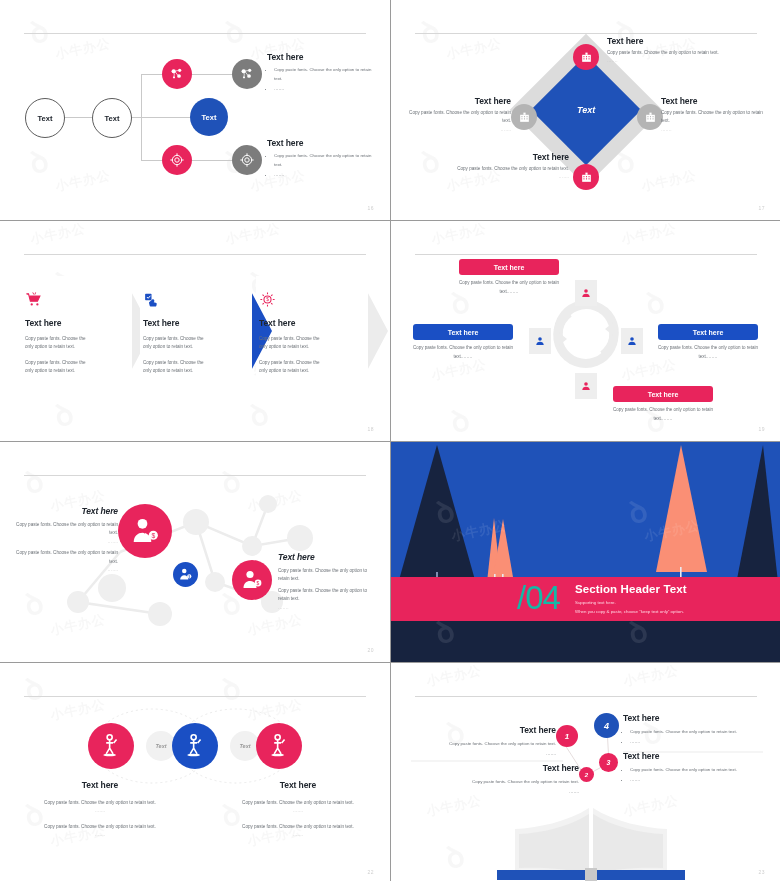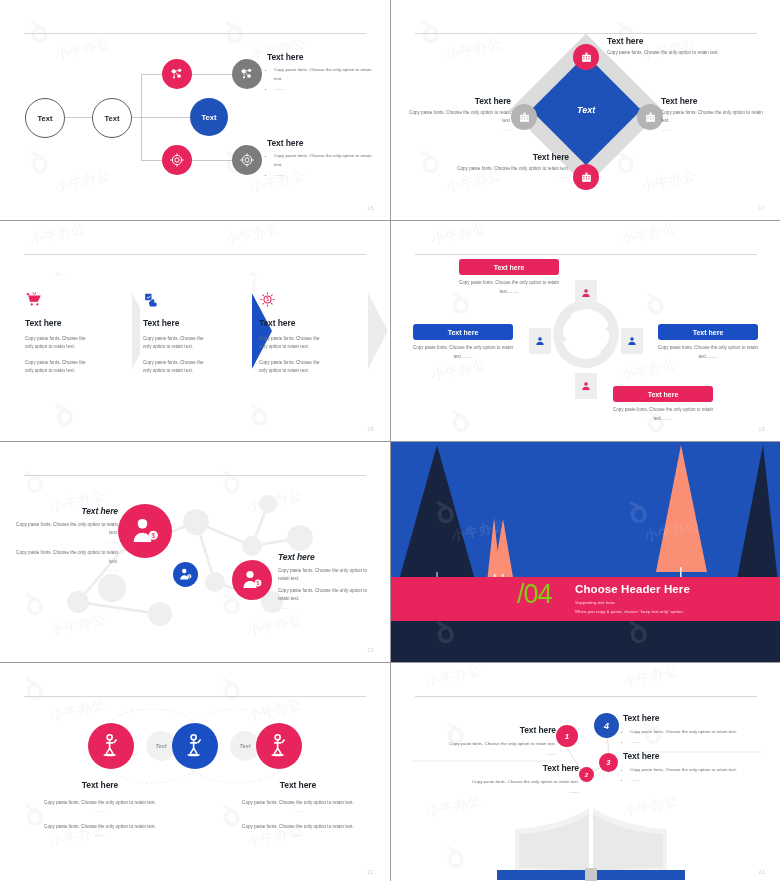--- a/index.html
+++ b/index.html
@@ -55,7 +55,7 @@
   .sky{position:absolute;left:0;top:0;width:100%;height:72%;background:#1f52b8;}
   .ground{position:absolute;left:0;bottom:0;width:100%;height:28%;background:#17233f;}
   .band{position:absolute;left:0;width:100%;height:44px;background:#e8245c;top:135px;}
-  .num04{position:absolute;color:#84cc16;font-size:27px;font-weight:300;line-height:1;letter-spacing:-1px;font-family:"Liberation Sans",sans-serif;}
+  .num04{position:absolute;color:#14b8a6;font-size:33px;font-weight:300;line-height:1;letter-spacing:-1px;font-family:"Liberation Sans",sans-serif;}
   .sechead{position:absolute;color:#fff;font-size:11.5px;font-weight:700;letter-spacing:.1px;}
   .secsub{position:absolute;color:#ffd3e0;font-size:4.4px;line-height:1.9;}
 

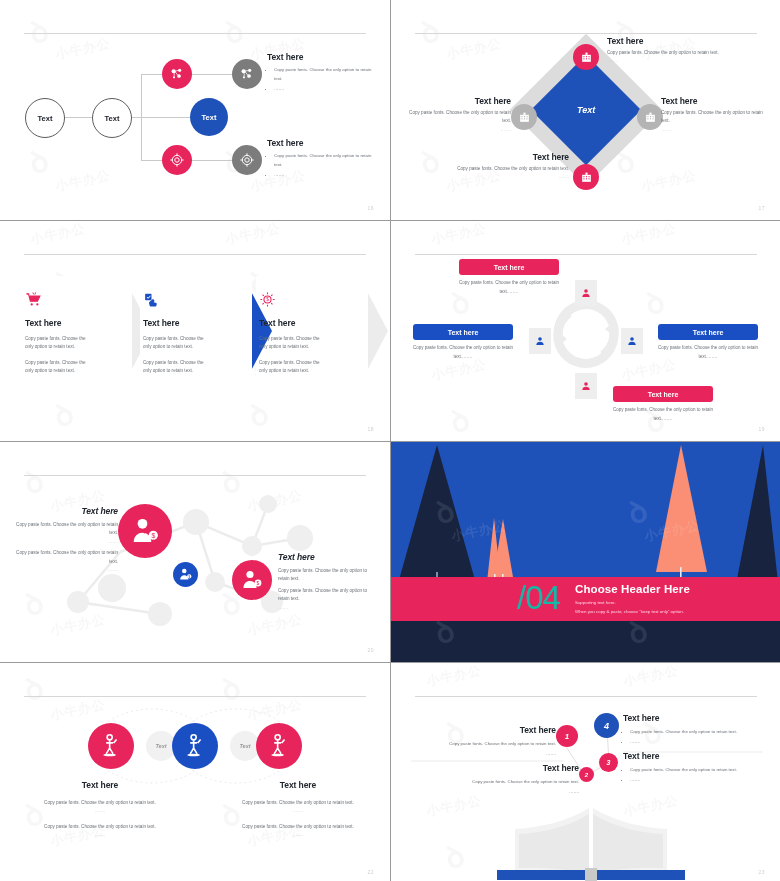--- a/index.html
+++ b/index.html
@@ -469,7 +469,7 @@
 
     <div class="band"></div>
     <div class="num04" style="left:126px;top:139px;">/04</div>
-    <div class="sechead" style="left:184px;top:141px;">Choose Header Here</div>
+    <div class="sechead" style="left:184px;top:141px;">Section Header Text</div>
     <div class="secsub" style="left:184px;top:157px;">Supporting text here.</div>
     <div class="secsub" style="left:184px;top:166px;">When you copy &amp; paste, choose "keep text only" option.</div>
 

